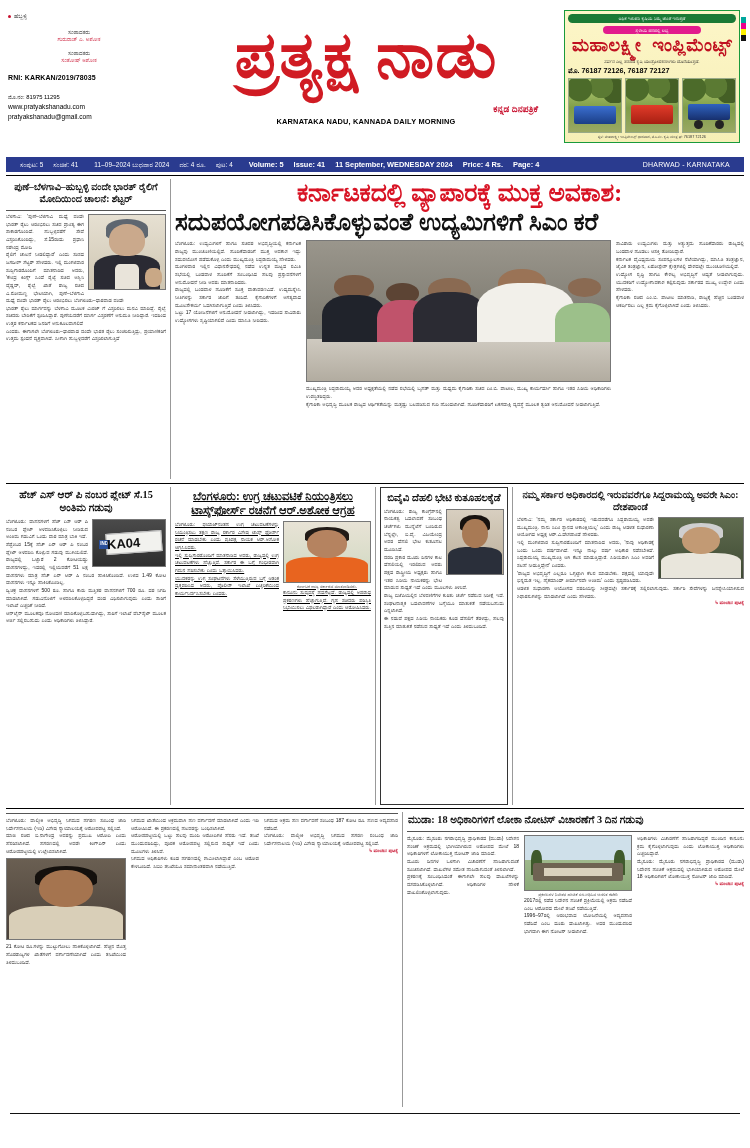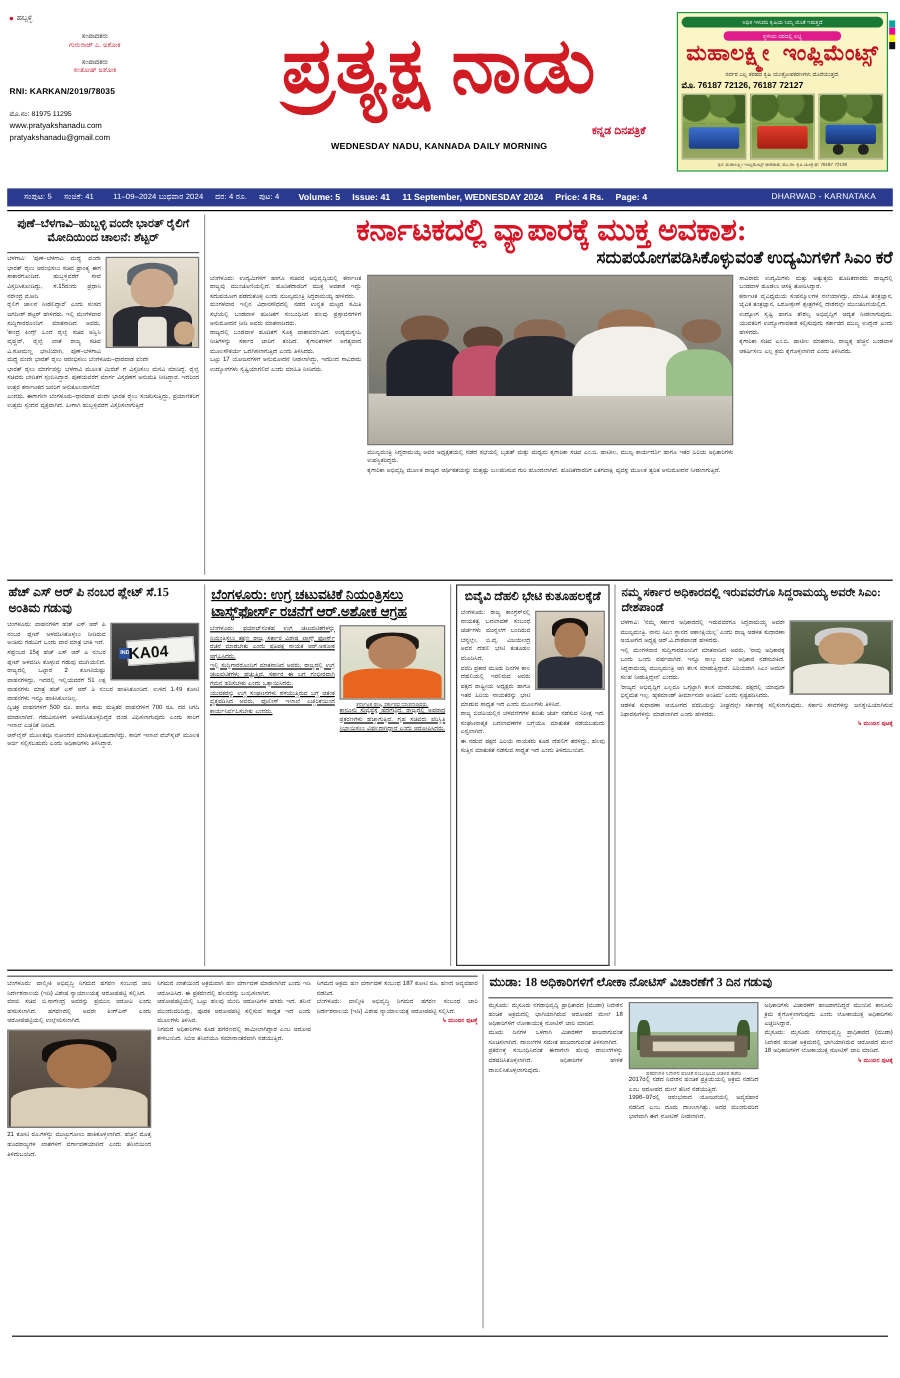--- a/index.html
+++ b/index.html
@@ -255,7 +255,7 @@
     <div class="mh-center">
       <div class="mh-title">ಪ್ರತ್ಯಕ್ಷ ನಾಡು</div>
       <div class="mh-sub-ka">ಕನ್ನಡ ದಿನಪತ್ರಿಕೆ</div>
-      <div class="mh-sub-en">WEDNESDAY NADU, KANNADA DAILY MORNING</div>
+      <div class="mh-sub-en">KARNATAKA NADU, KANNADA DAILY MORNING</div>
     </div>
 
     <div class="mh-ad">

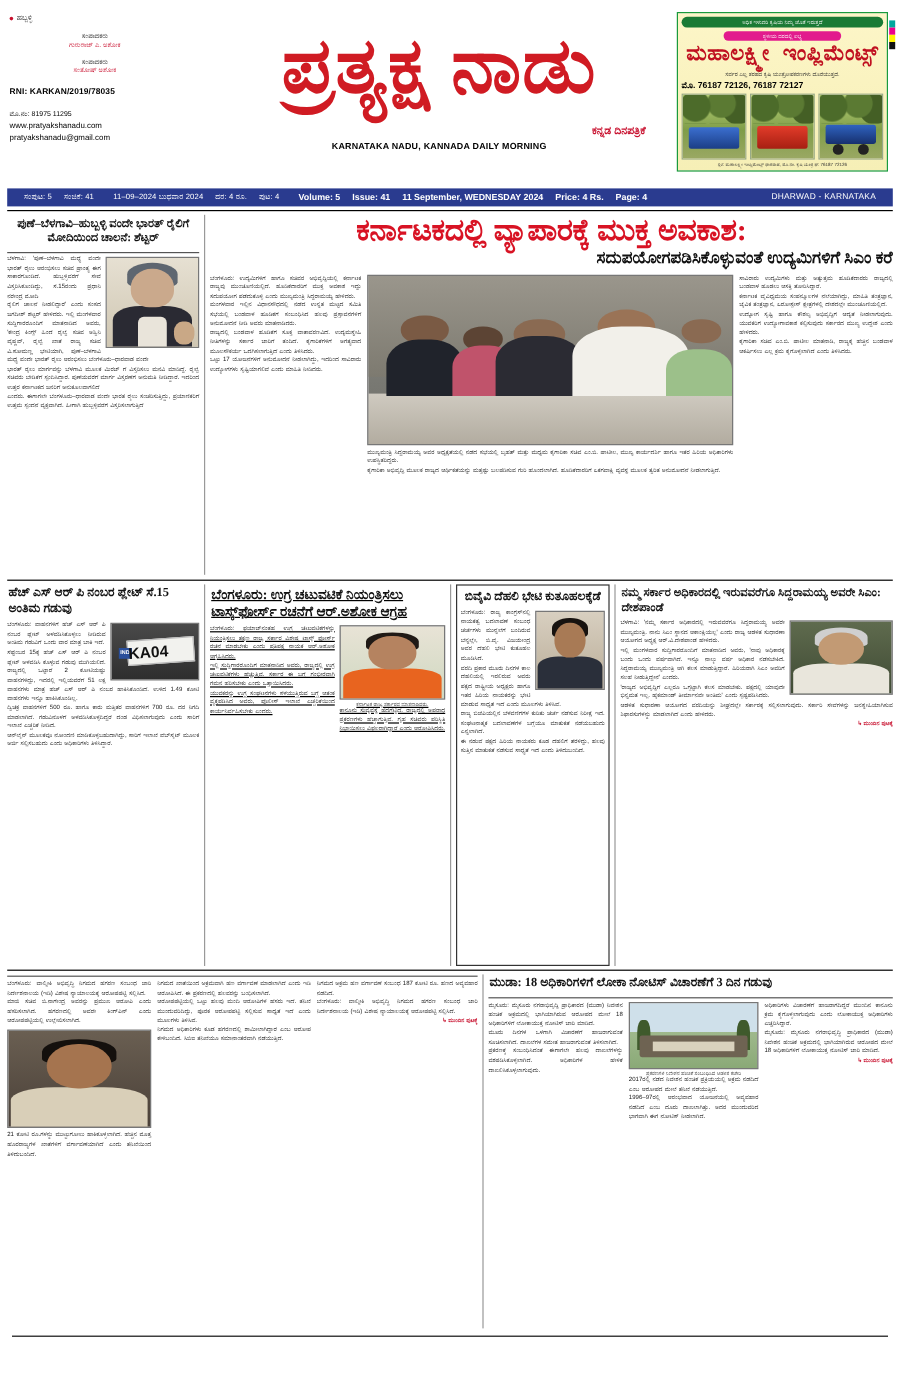--- a/index.html
+++ b/index.html
@@ -161,7 +161,7 @@
   .main-head-2 {
     font-family: "Liberation Serif", serif;
     font-weight: bold; color: #111;
-    font-size: 14px; line-height: 1.18; text-align: right;
+    font-size: 24px; line-height: 1.18; text-align: left;
     margin-top: 1px; white-space: nowrap;
   }
 

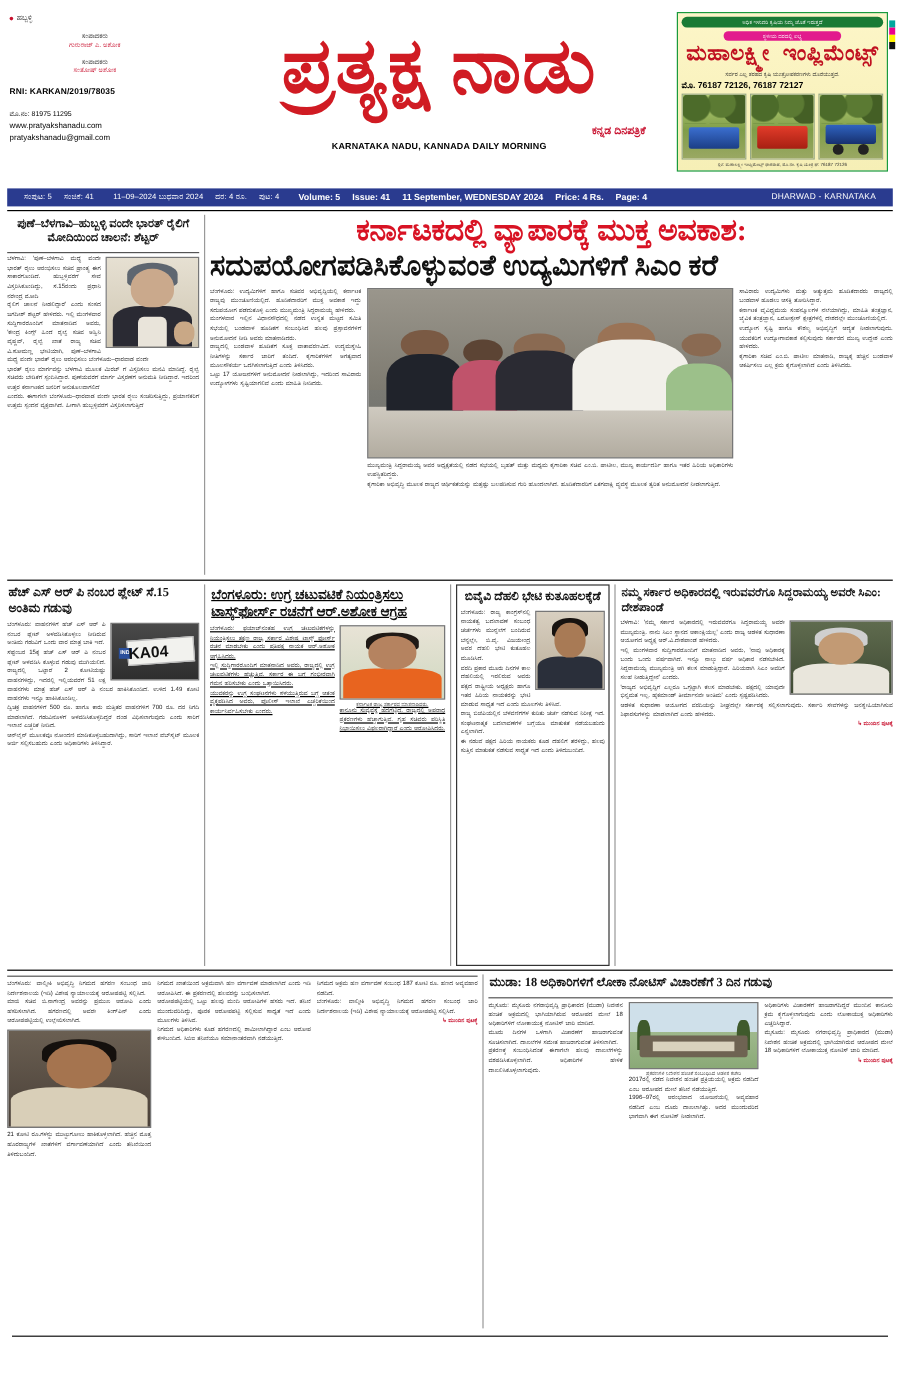--- a/index.html
+++ b/index.html
@@ -168,7 +168,7 @@
   .sec-head {
     font-family: "Liberation Serif", serif;
     font-weight: bold; color: #111;
-    font-size: 11.5px; line-height: 1.26; 
+    font-size: 11.5px; line-height: 1.26; text-align: center;
     padding: 2px 1px 3px 1px;
   }
   .sec-head.sm { font-size: 10.3px; }

